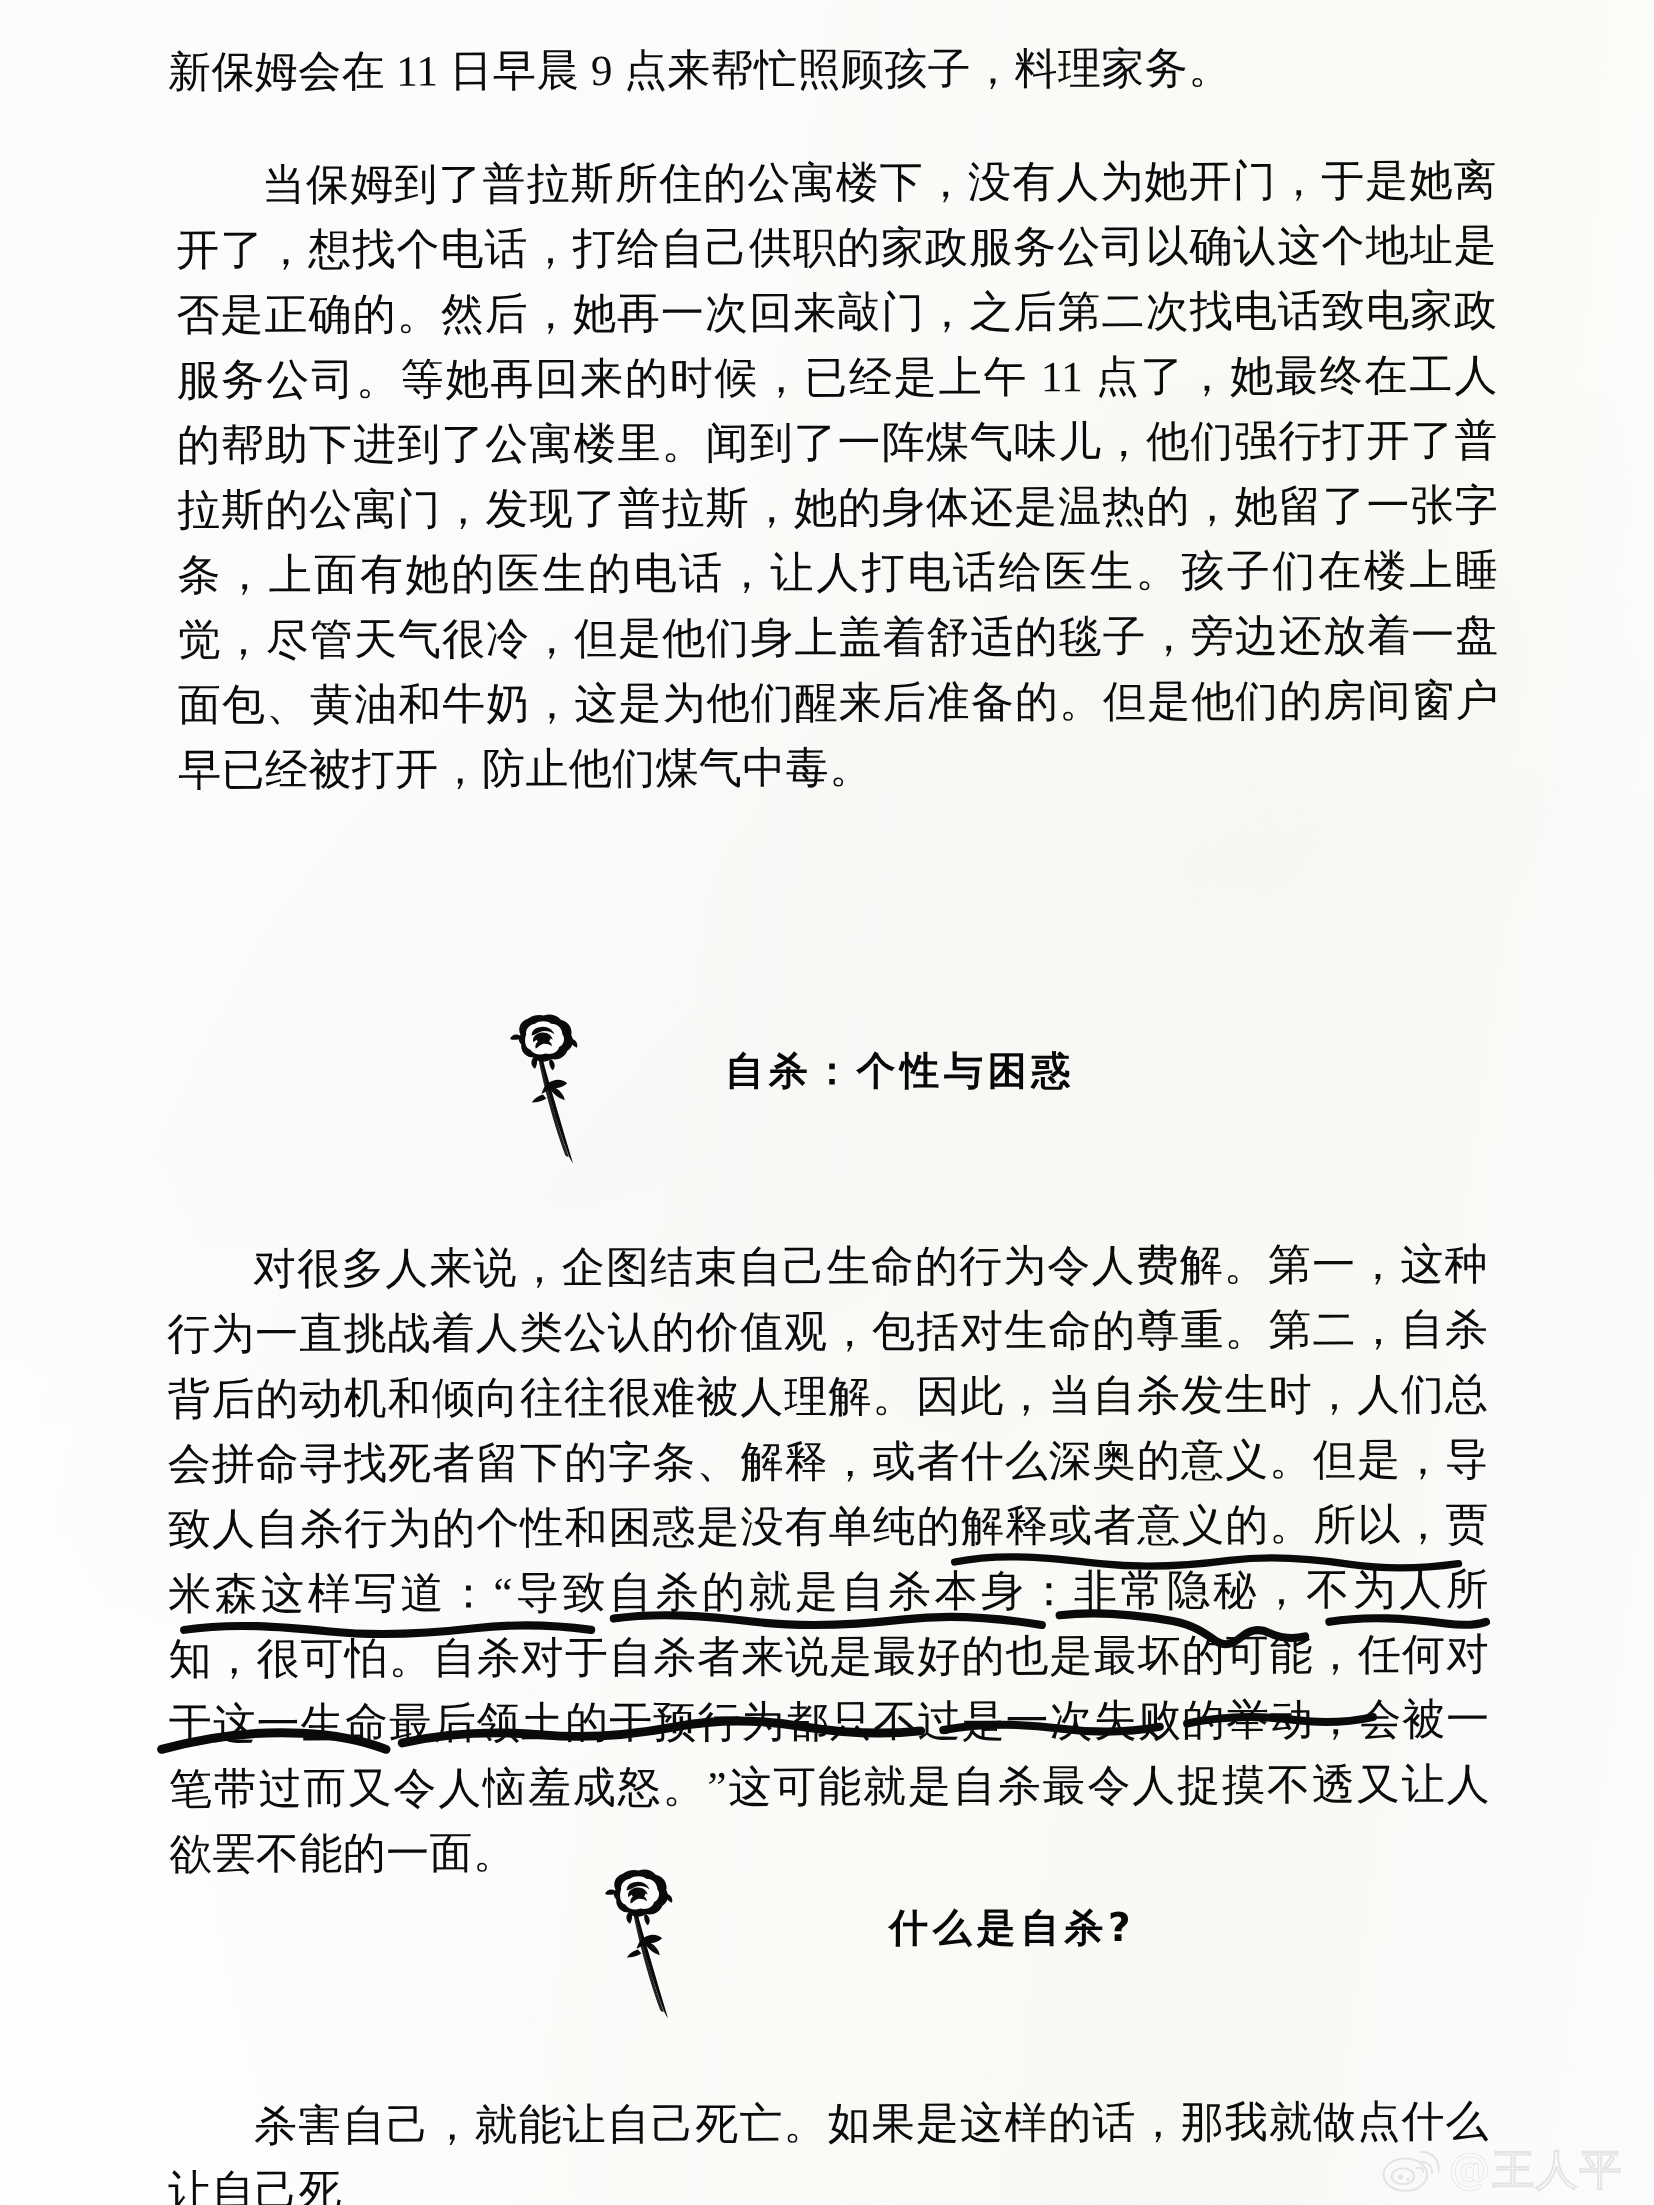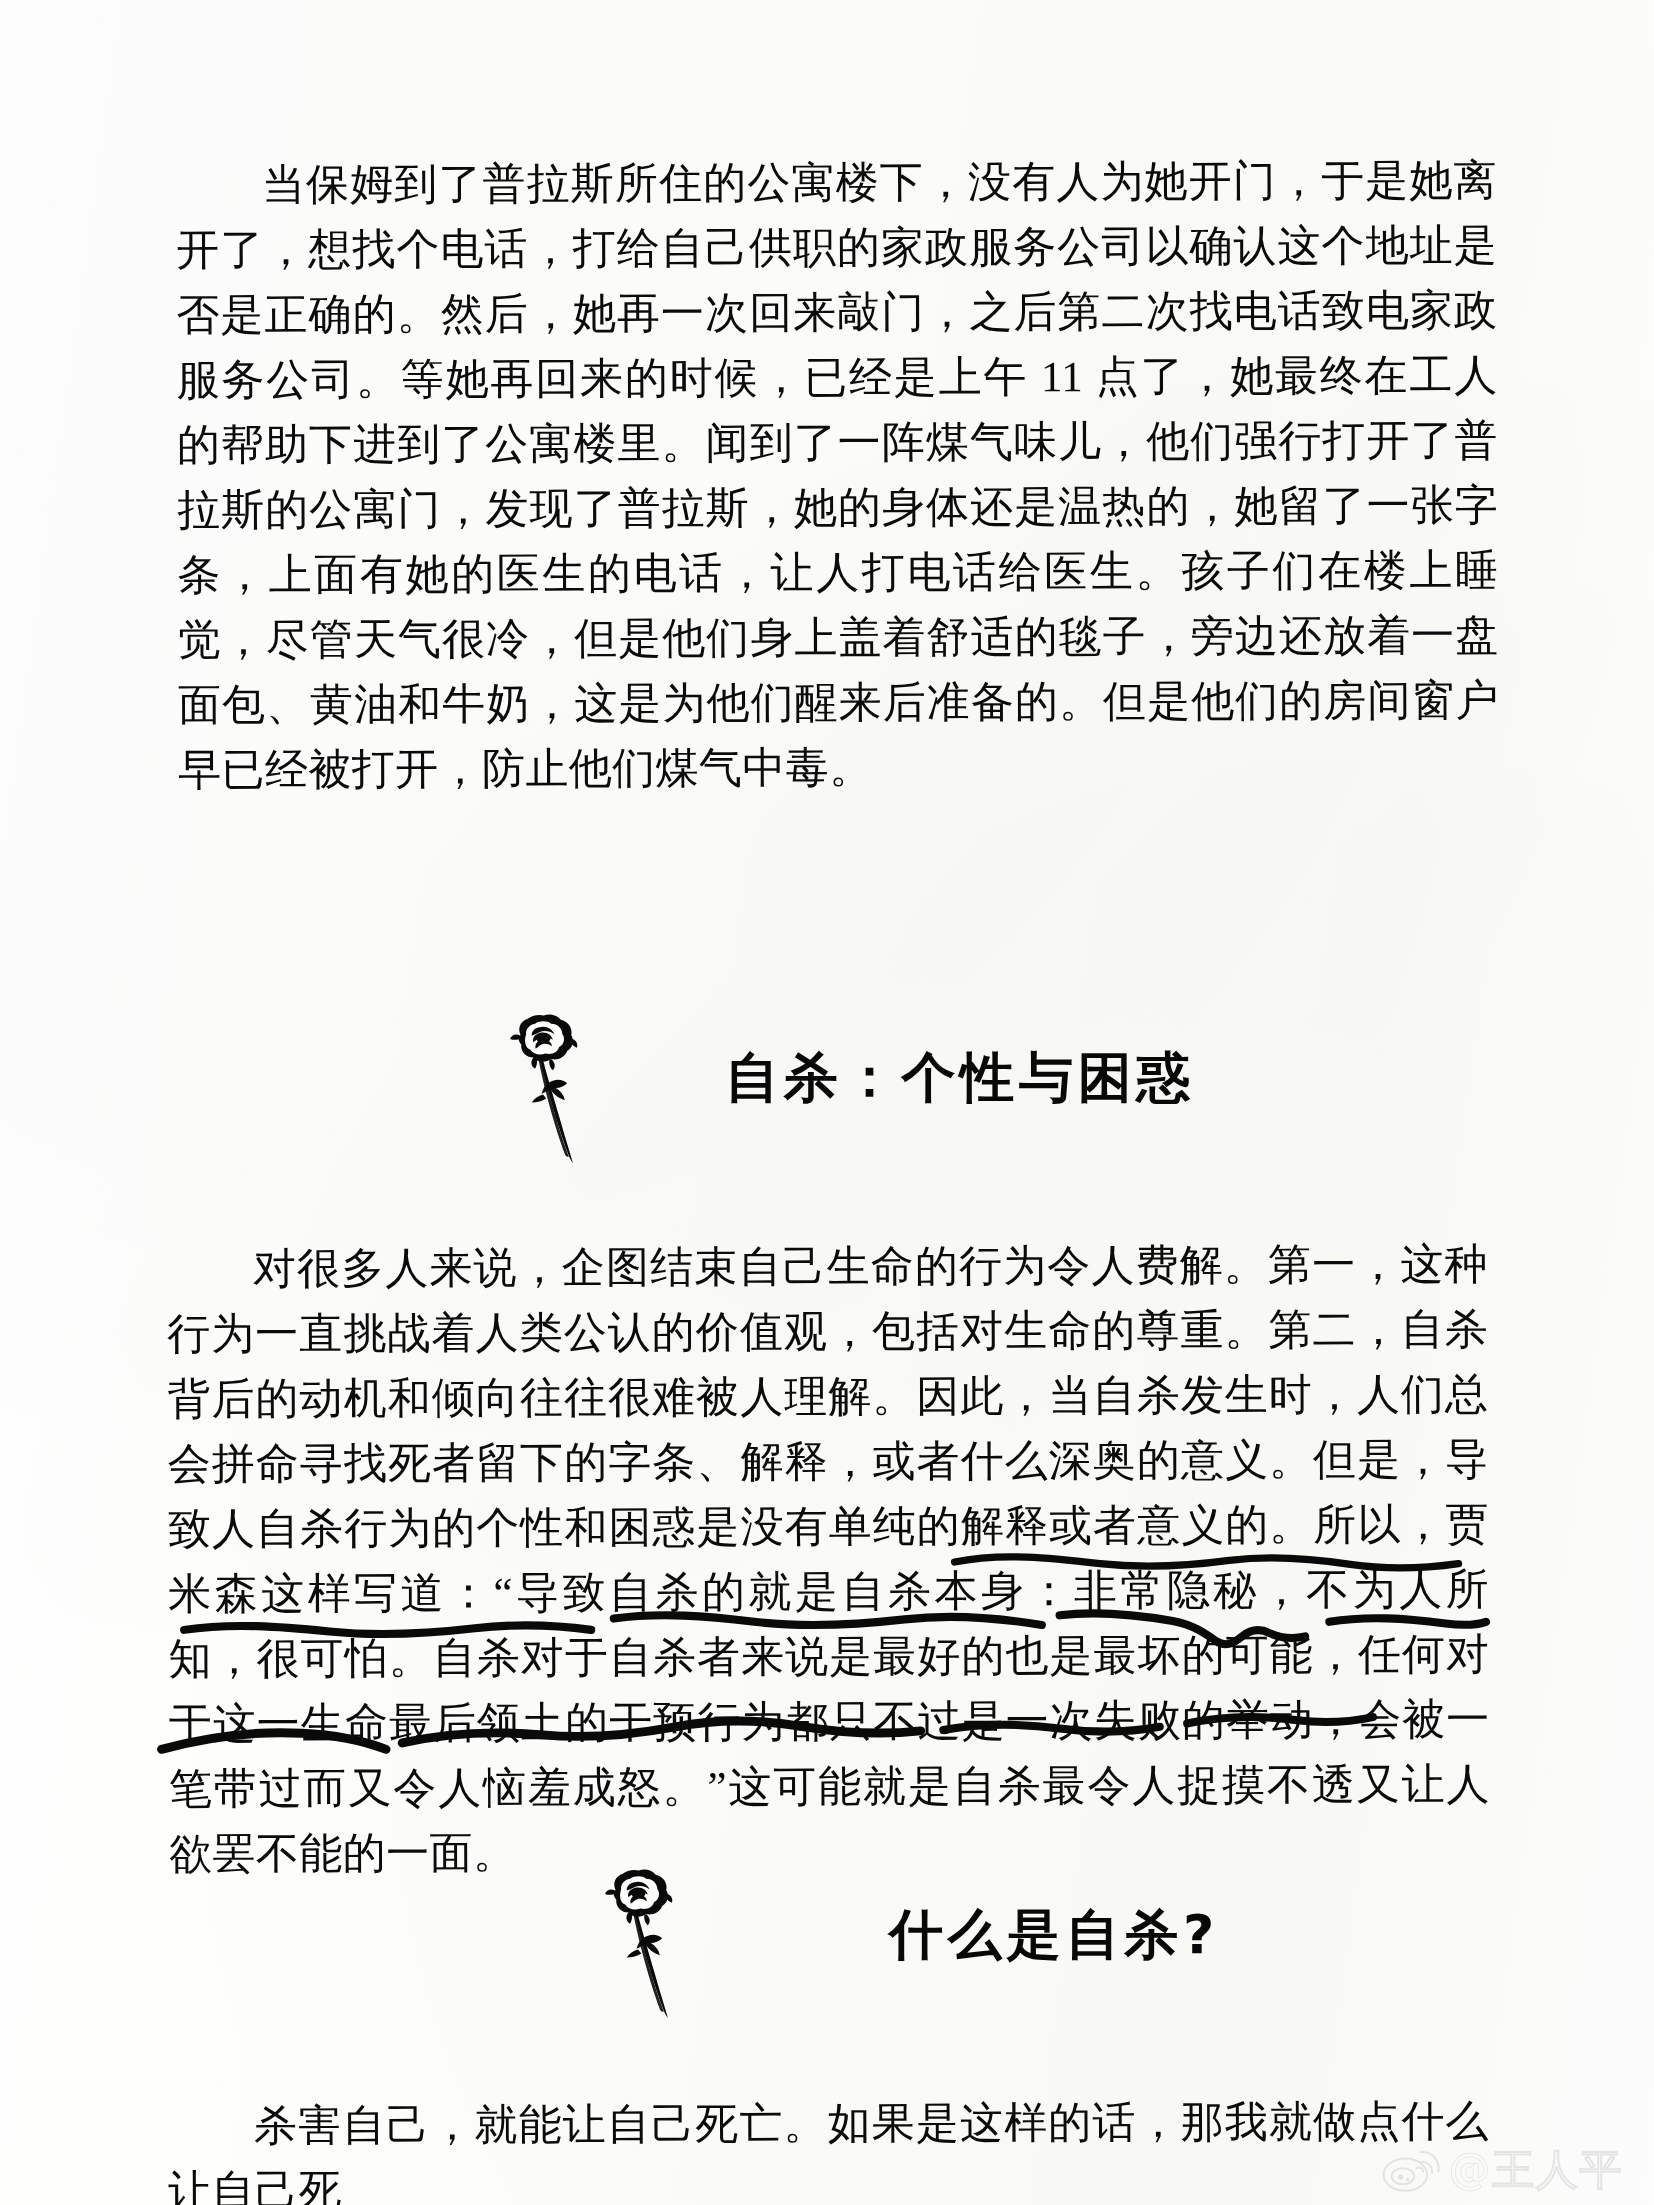--- a/index.html
+++ b/index.html
@@ -116,6 +116,9 @@
 
 <div id="page">
 
+  <div class="col" style="top:37px;">
+    <p class="para">新保姆会在 11 日早晨 9 点来帮忙照顾孩子，料理家务。</p>
+  </div>
 
   <div class="col" style="top:150px;margin-left:9px;">
     <p class="para indent">当保姆到了普拉斯所住的公寓楼下，没有人为她开门，于是她离开了，想找个电话，打给自己供职的家政服务公司以确认这个地址是否是正确的。然后，她再一次回来敲门，之后第二次找电话致电家政服务公司。等她再回来的时候，已经是上午 11 点了，她最终在工人的帮助下进到了公寓楼里。闻到了一阵煤气味儿，他们强行打开了普拉斯的公寓门，发现了普拉斯，她的身体还是温热的，她留了一张字条，上面有她的医生的电话，让人打电话给医生。孩子们在楼上睡觉，尽管天气很冷，但是他们身上盖着舒适的毯子，旁边还放着一盘面包、黄油和牛奶，这是为他们醒来后准备的。但是他们的房间窗户早已经被打开，防止他们煤气中毒。</p>

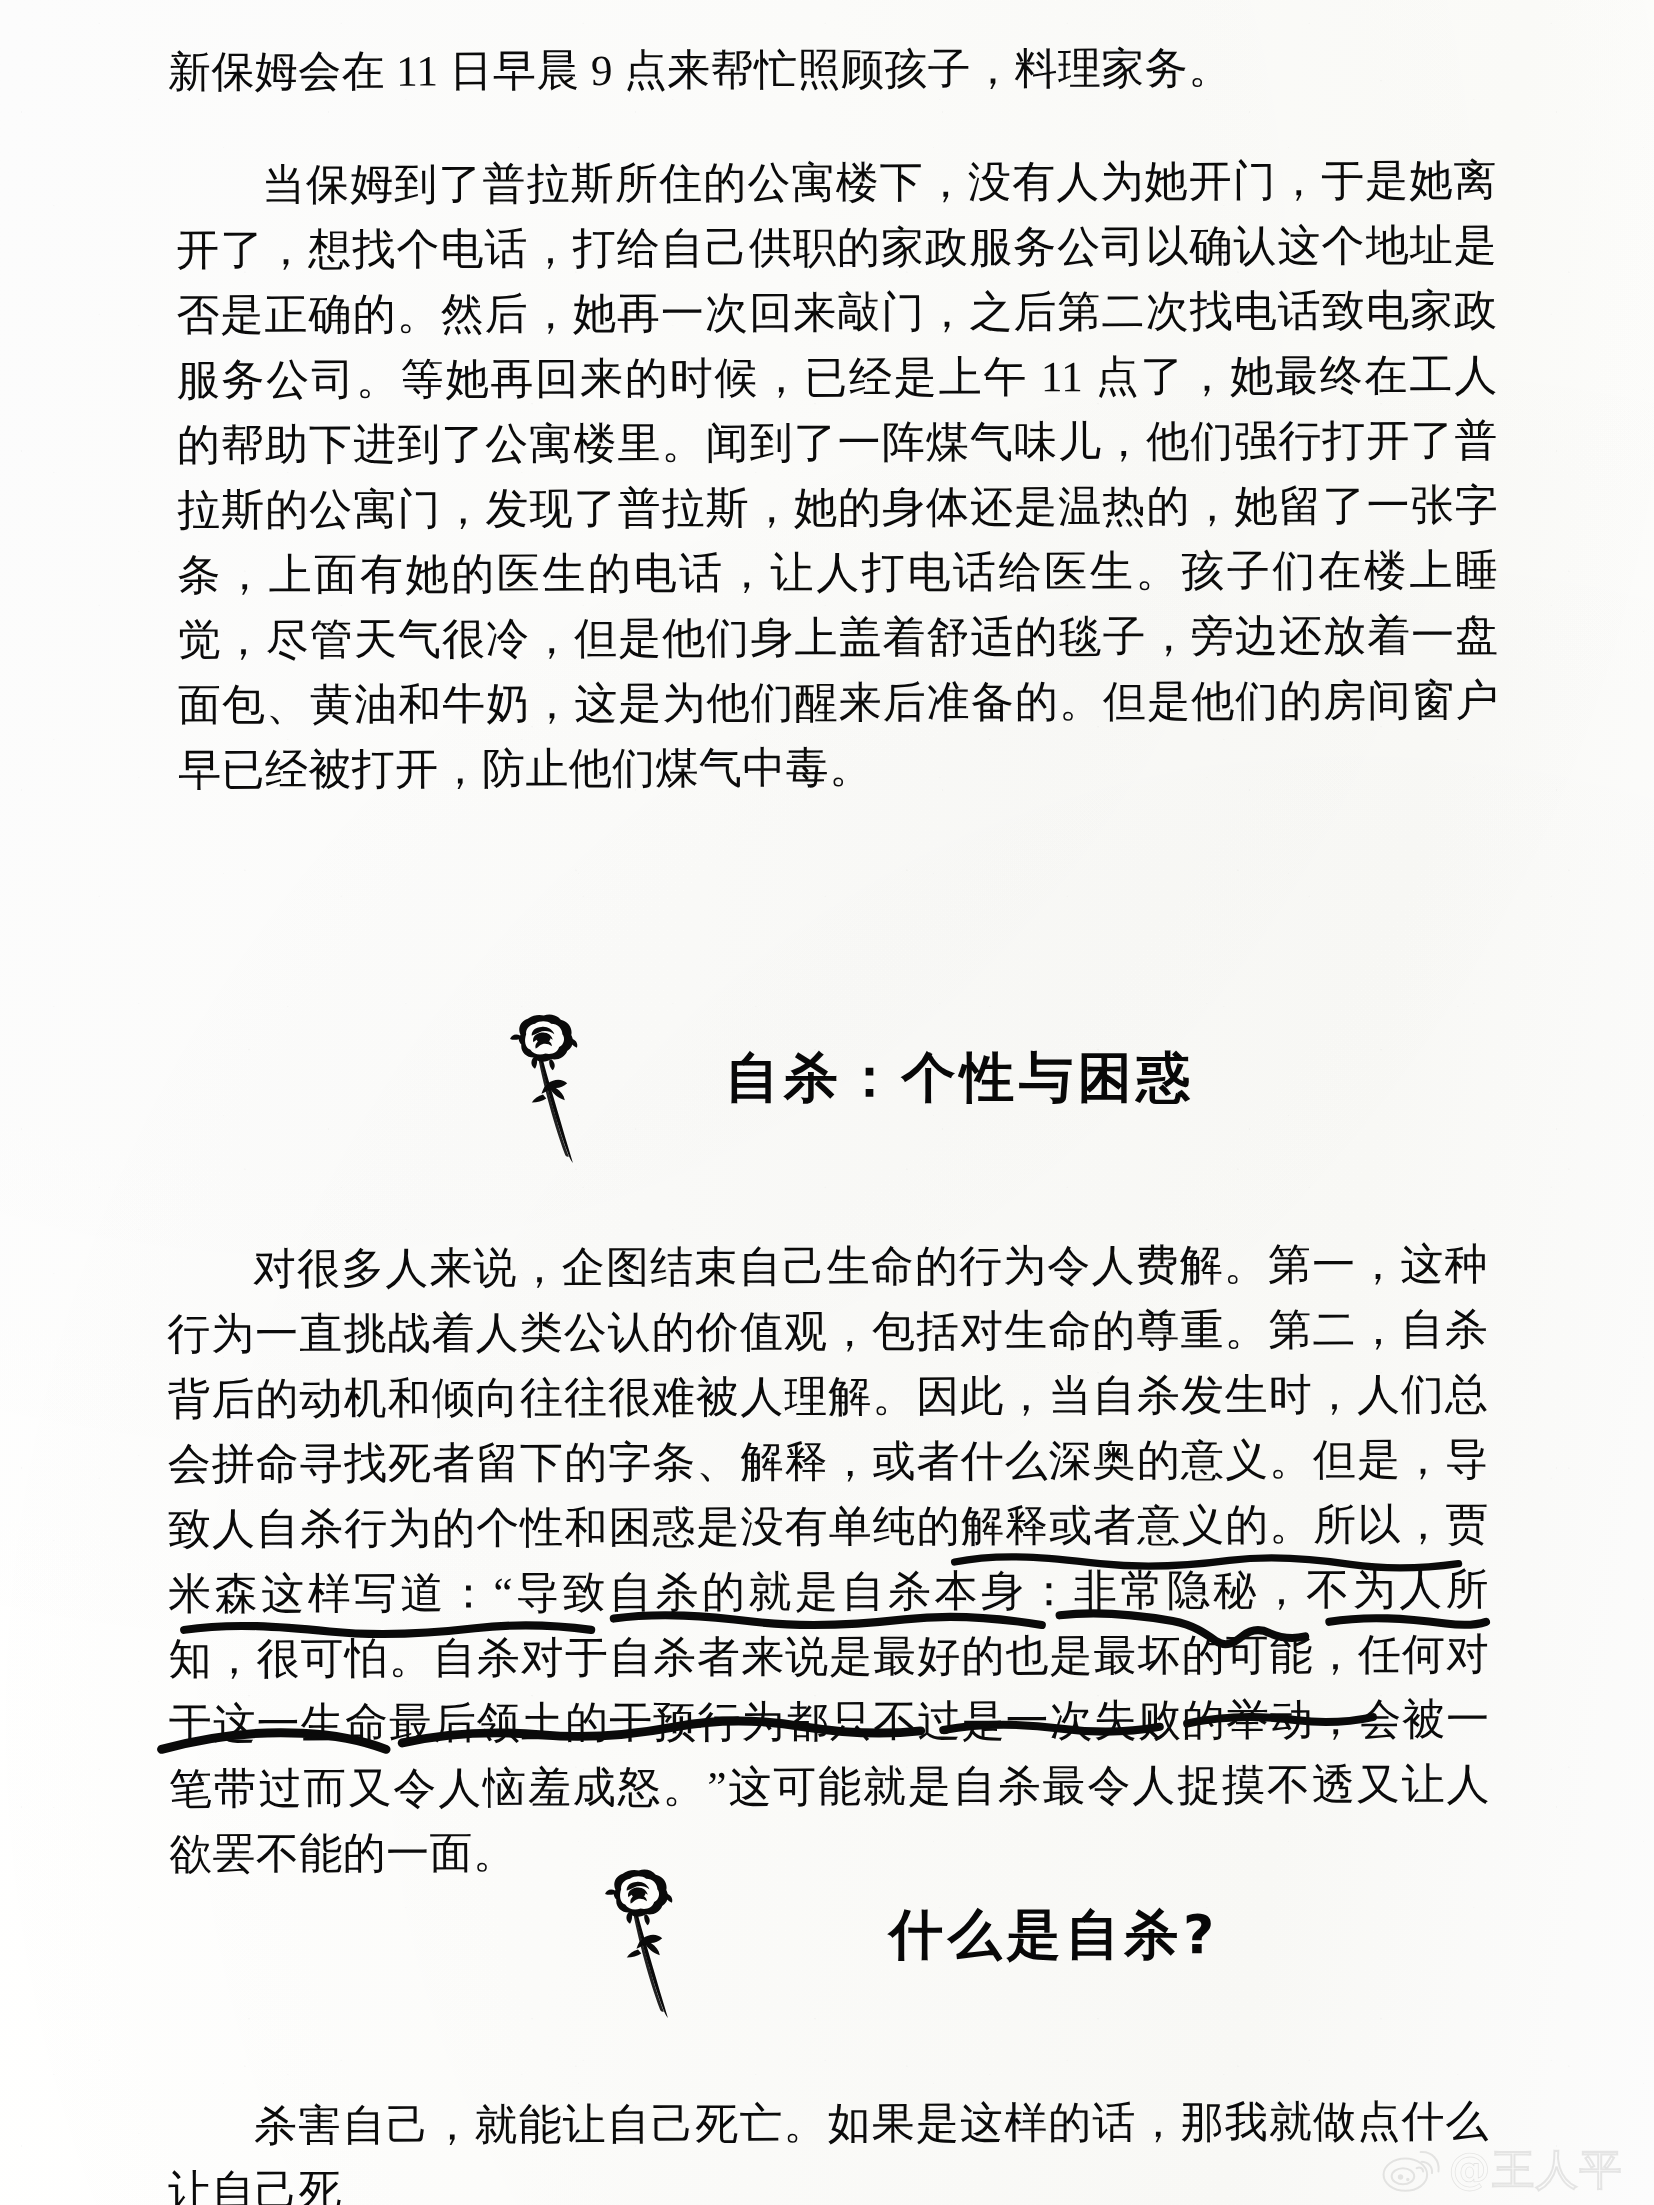--- a/index.html
+++ b/index.html
@@ -75,7 +75,7 @@
     position:absolute;
     font-family:"DejaVu Sans","Liberation Sans",sans-serif;
     font-weight:700;
-    font-size:54px;
+    font-size:39px;
     letter-spacing:4.8px;
     color:#080808;
     white-space:nowrap;

